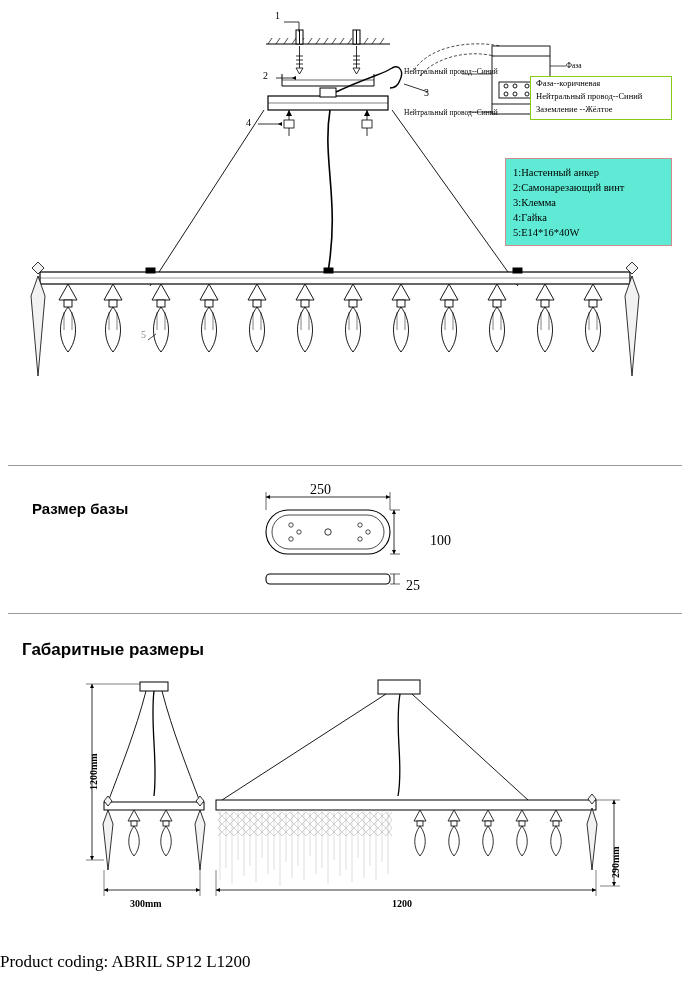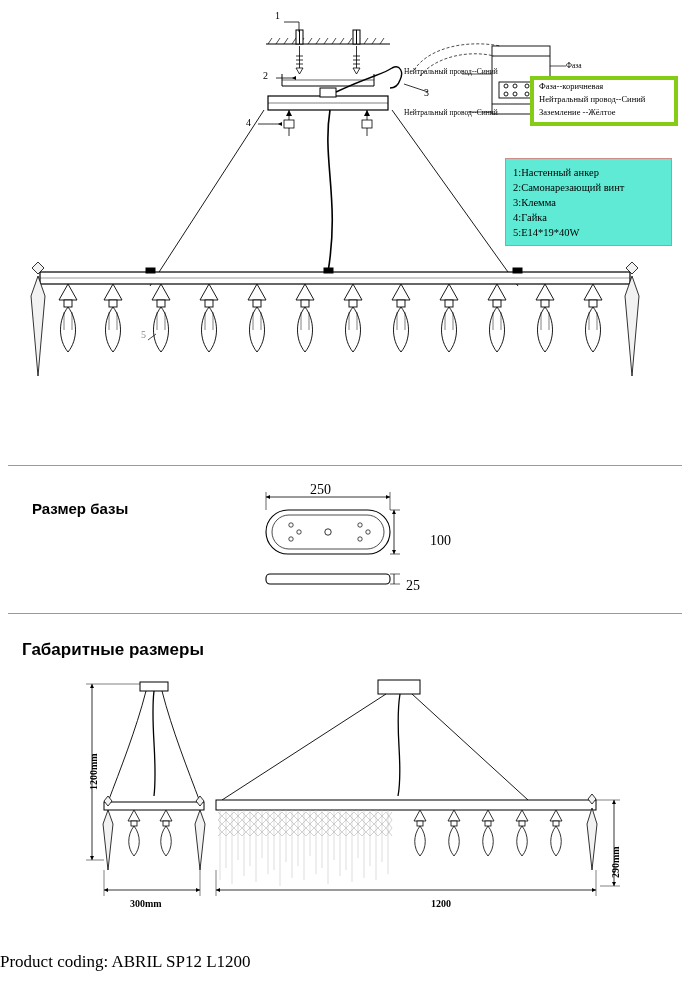--- a/index.html
+++ b/index.html
@@ -86,7 +86,7 @@
     top: 76px;
     width: 140px;
     height: 42px;
-    border: 4px solid #84cc16;
+    border: 1px solid #84cc16;
     background: #fff;
   }
   .wire-note div {

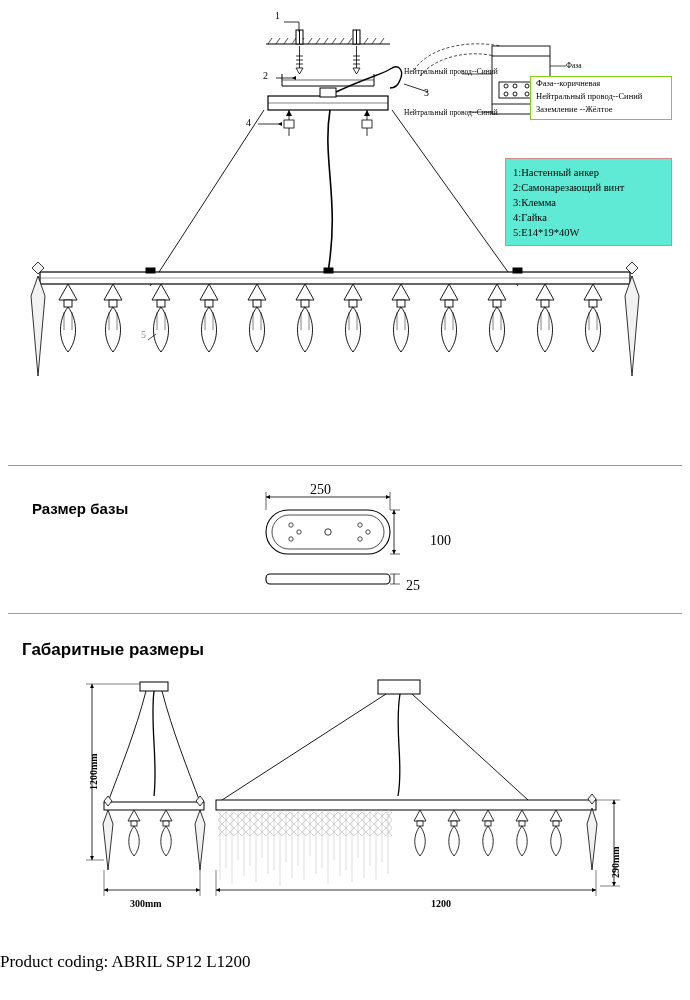--- a/index.html
+++ b/index.html
@@ -337,7 +337,7 @@
       <li>2:Самонарезающий винт</li>
       <li>3:Клемма</li>
       <li>4:Гайка</li>
-      <li>5:E14*19*40W</li>
+      <li>5:E14*16*40W</li>
     </ul>
   </div>
 

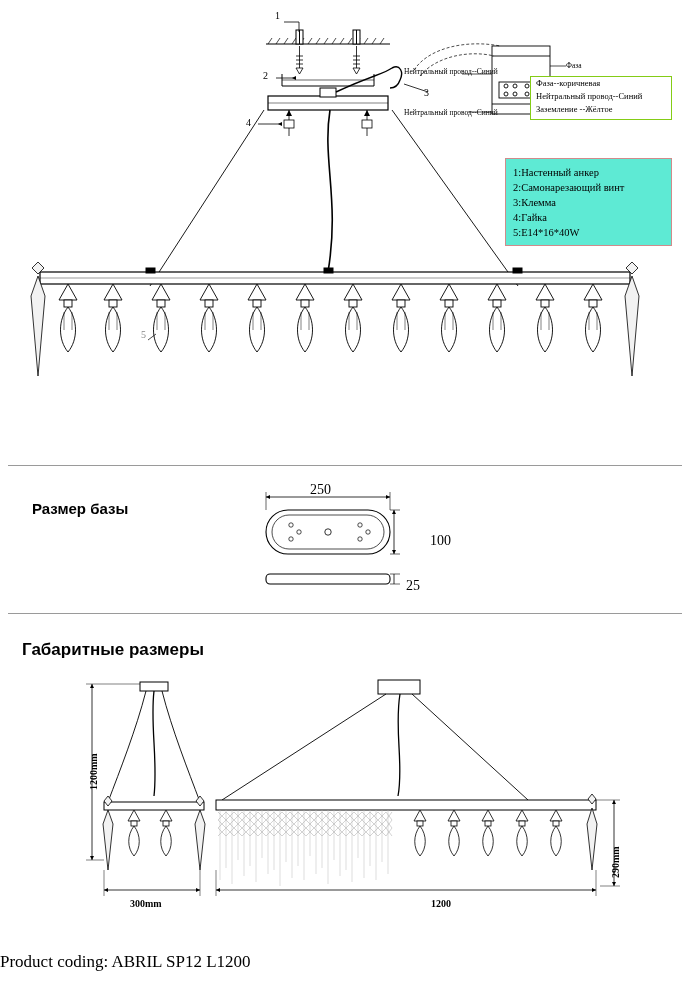--- a/index.html
+++ b/index.html
@@ -482,7 +482,7 @@
 
   <div class="dim-label-small vert" style="left:88px;top:790px;">1200mm</div>
   <div class="dim-label-small" style="left:130px;top:898px;">300mm</div>
-  <div class="dim-label-small" style="left:392px;top:898px;margin-left:39px;">1200</div>
+  <div class="dim-label-small" style="left:392px;top:898px;">1200</div>
   <div class="dim-label-small vert" style="left:610px;top:878px;">290mm</div>
 
   <div id="product-coding">Product coding: ABRIL SP12 L1200</div>

